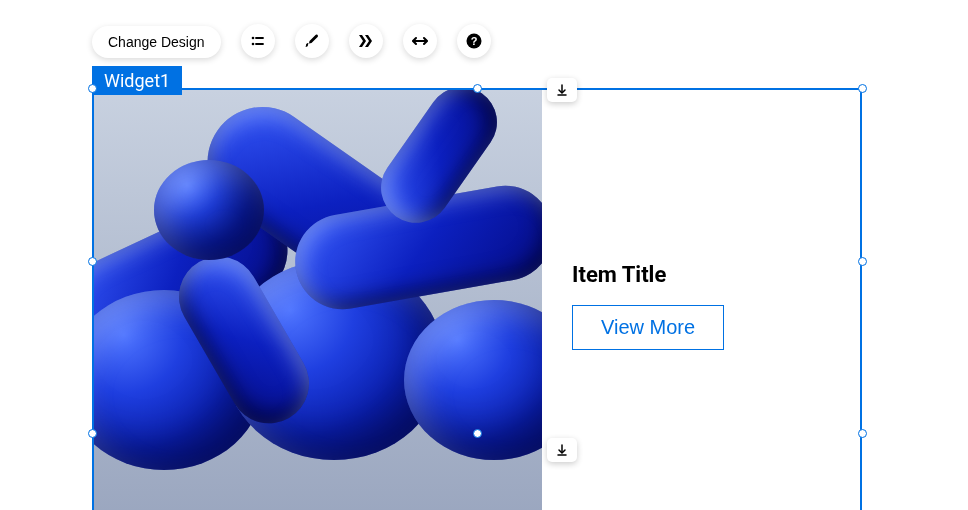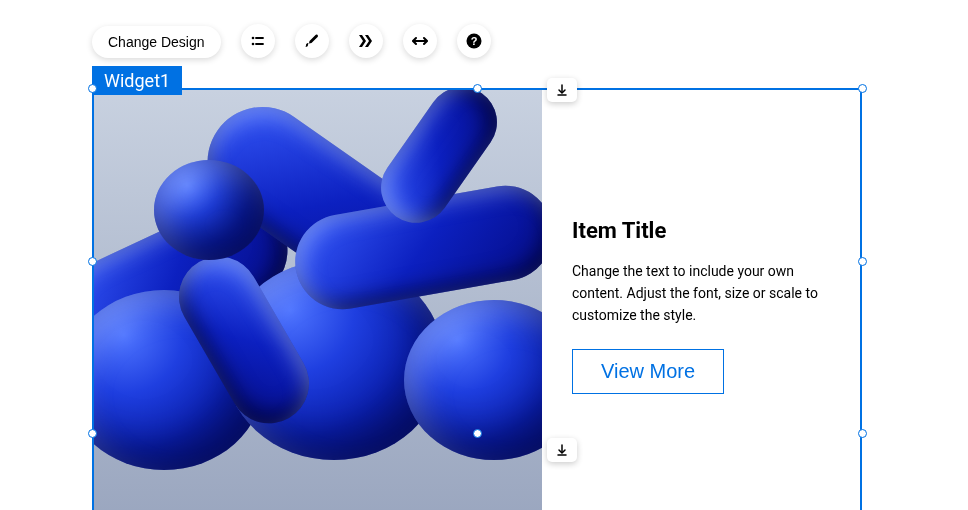--- a/index.html
+++ b/index.html
@@ -182,7 +182,6 @@
   </div>
   <div class="widget-text">
     <h2 class="item-title">Item Title</h2>
-    <p class="item-desc">Change the text to include your own content. Adjust the font, size or scale to customize the style.</p>
     <button class="view-more-btn">View More</button>
   </div>
 </div>

